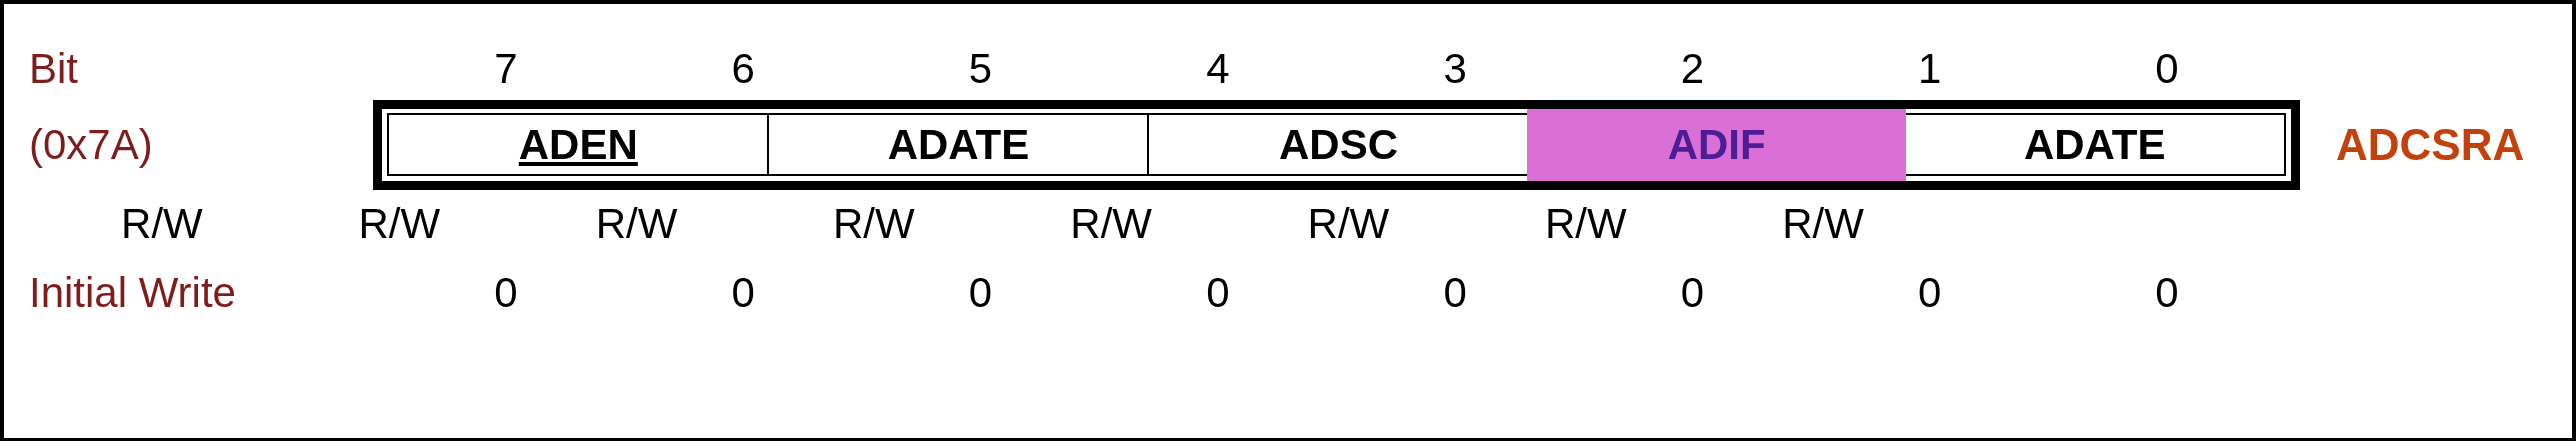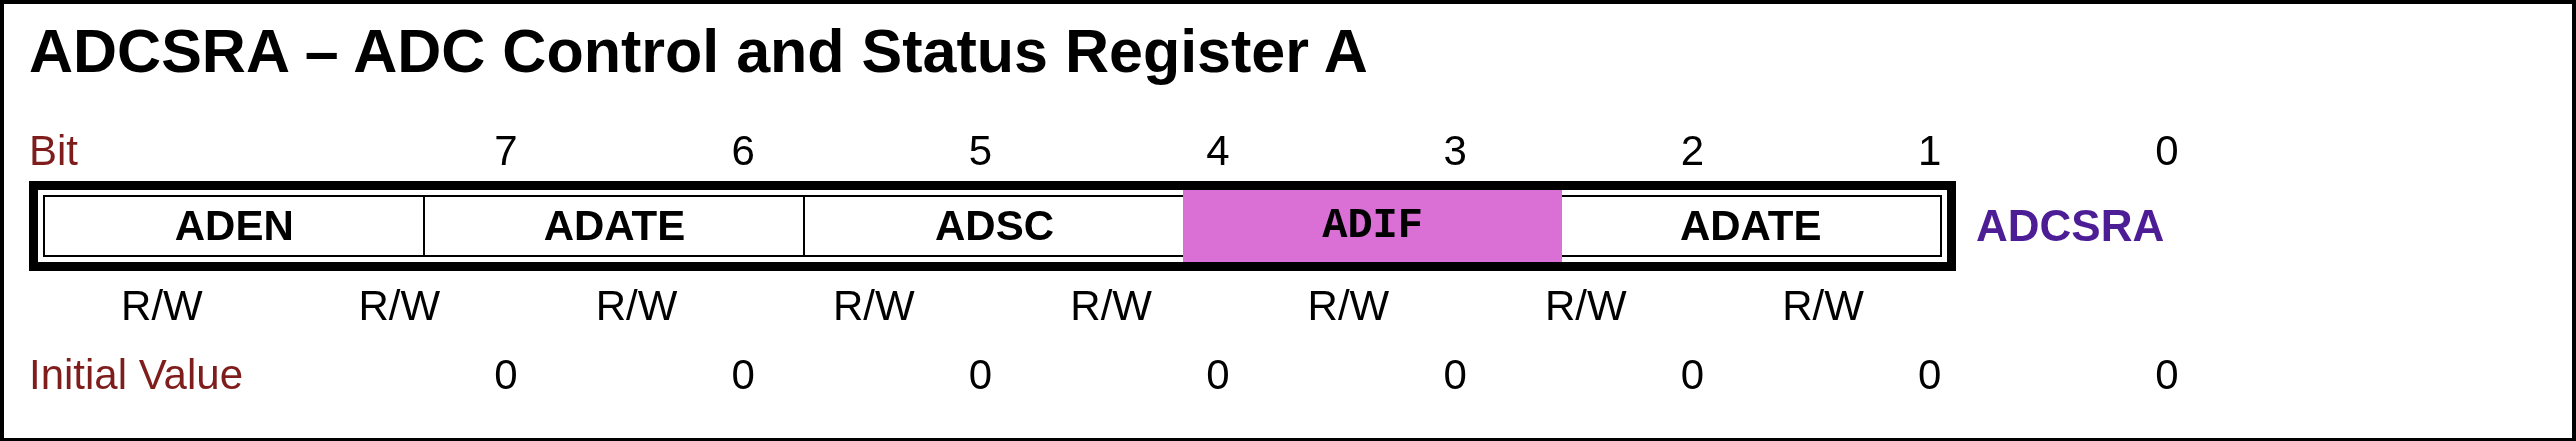--- a/index.html
+++ b/index.html
@@ -101,7 +101,6 @@
 
 <div class="frame">
 
-  <div class="title">ADCSRA – ADC Control and Status Register A</div>
 
   <div class="row bits-row">
     <div class="row-label">Bit</div>

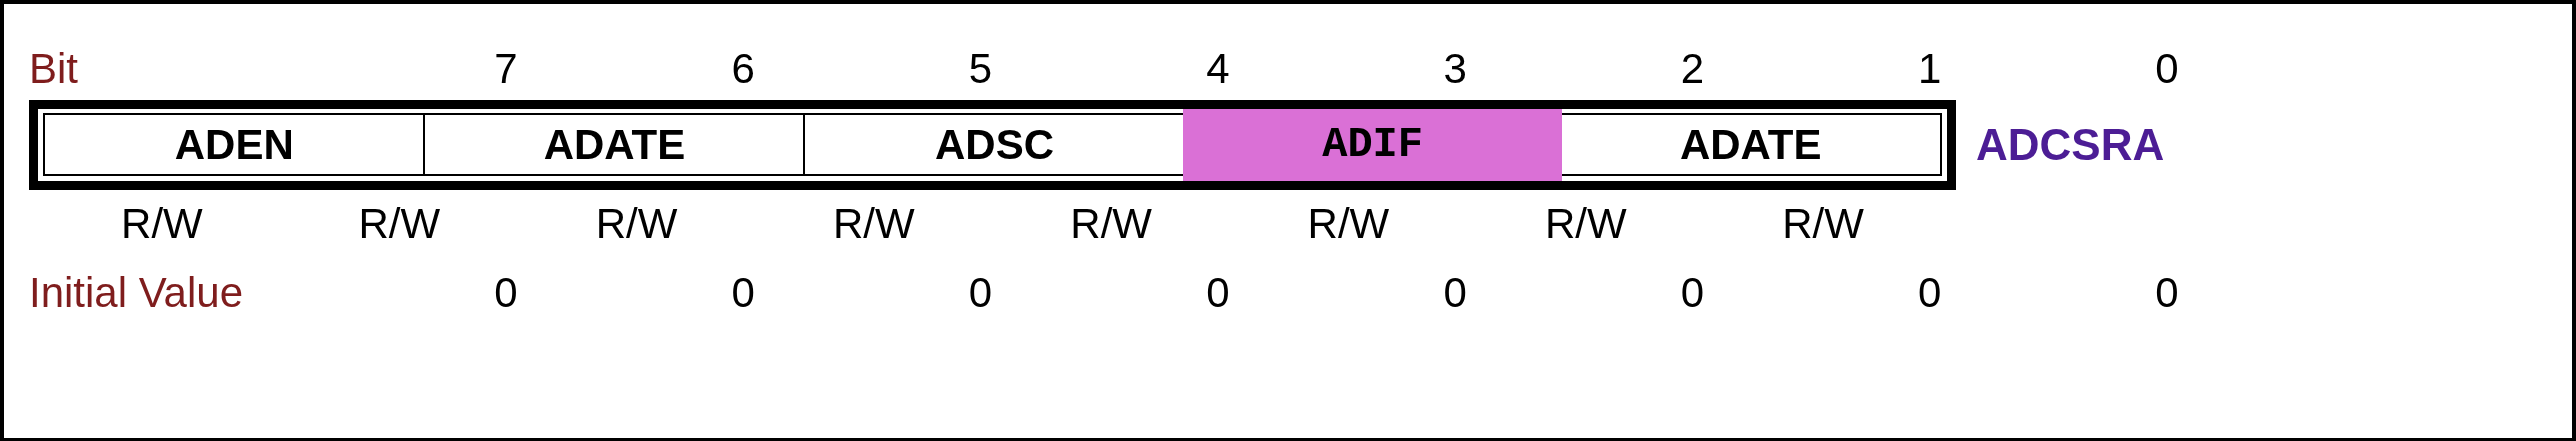--- a/index.html
+++ b/index.html
@@ -117,6 +117,7 @@
   </div>
 
   <div class="row register-row">
+    <div class="row-label">(0x7A)</div>
     <div class="register-box" id="register-box">
         <div class="cell">ADEN</div>
         <div class="cell">ADATE</div>

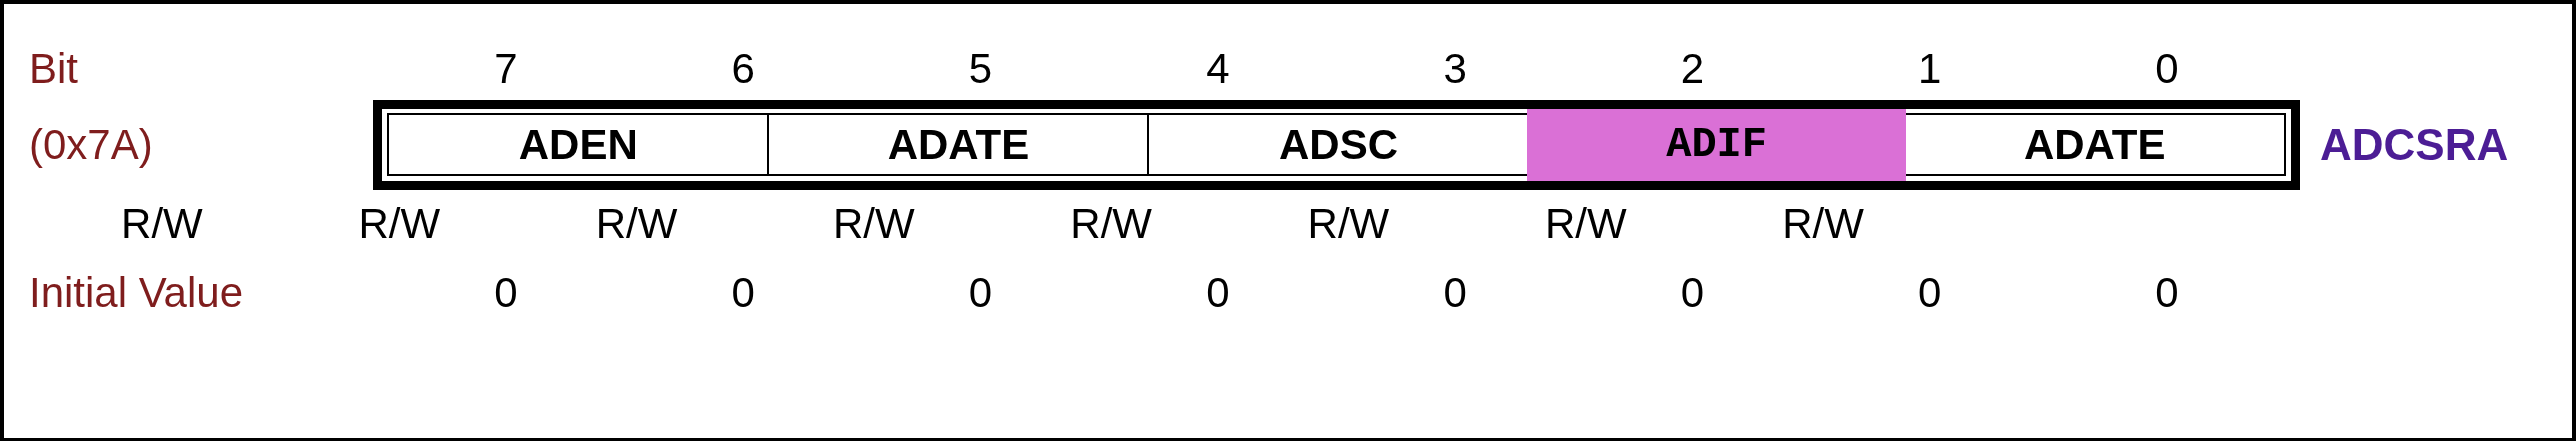--- a/index.html
+++ b/index.html
@@ -79,7 +79,7 @@
     font-weight: bold;
     color: #000000;
   }
-  .cell:first-child { margin-left: 0; }
+  .cell:first-child { margin-left: 0; text-decoration: underline; }
   .cell.highlight {
     border-top: none;
     border-bottom: none;

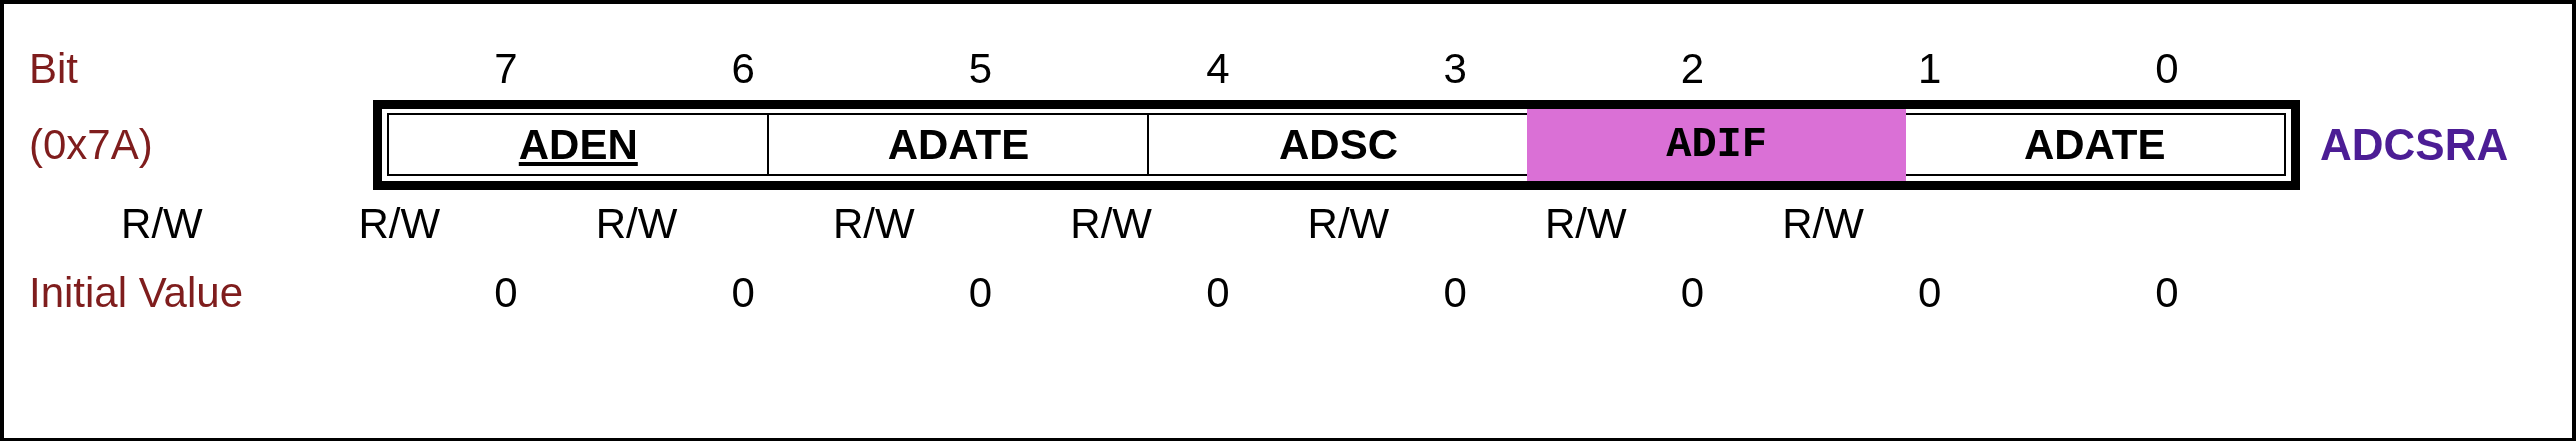--- a/index.html
+++ b/index.html
@@ -122,7 +122,7 @@
         <div class="cell">ADEN</div>
         <div class="cell">ADATE</div>
         <div class="cell">ADSC</div>
-        <div class="cell highlight" style="background: rgb(218, 112, 214); color: #000000; font-family: Liberation Mono, monospace;">ADIF</div>
+        <div class="cell highlight" style="background: rgb(218, 112, 214); color: #4c1d95;">ADIF</div>
         <div class="cell">ADATE</div>
       </div>
     <div class="register-name">ADCSRA</div>

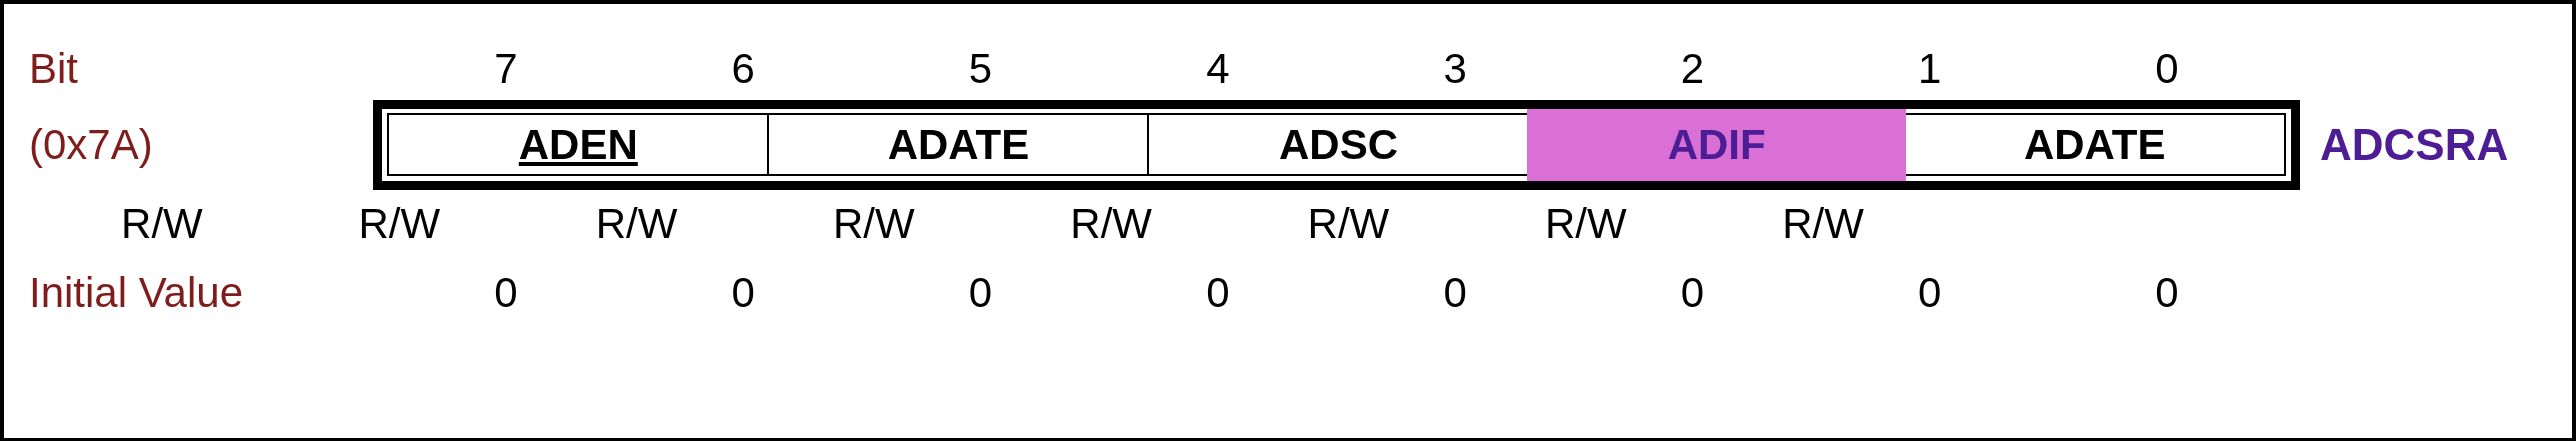--- a/index.html
+++ b/index.html
@@ -92,8 +92,8 @@
   .register-name {
     font-size: 44px;
     font-weight: bold;
-    color: #4c1d95;
-    margin-left: 20px;
+    color: #c2410c;
+    margin-left: 36px;
   }
 </style>
 </head>

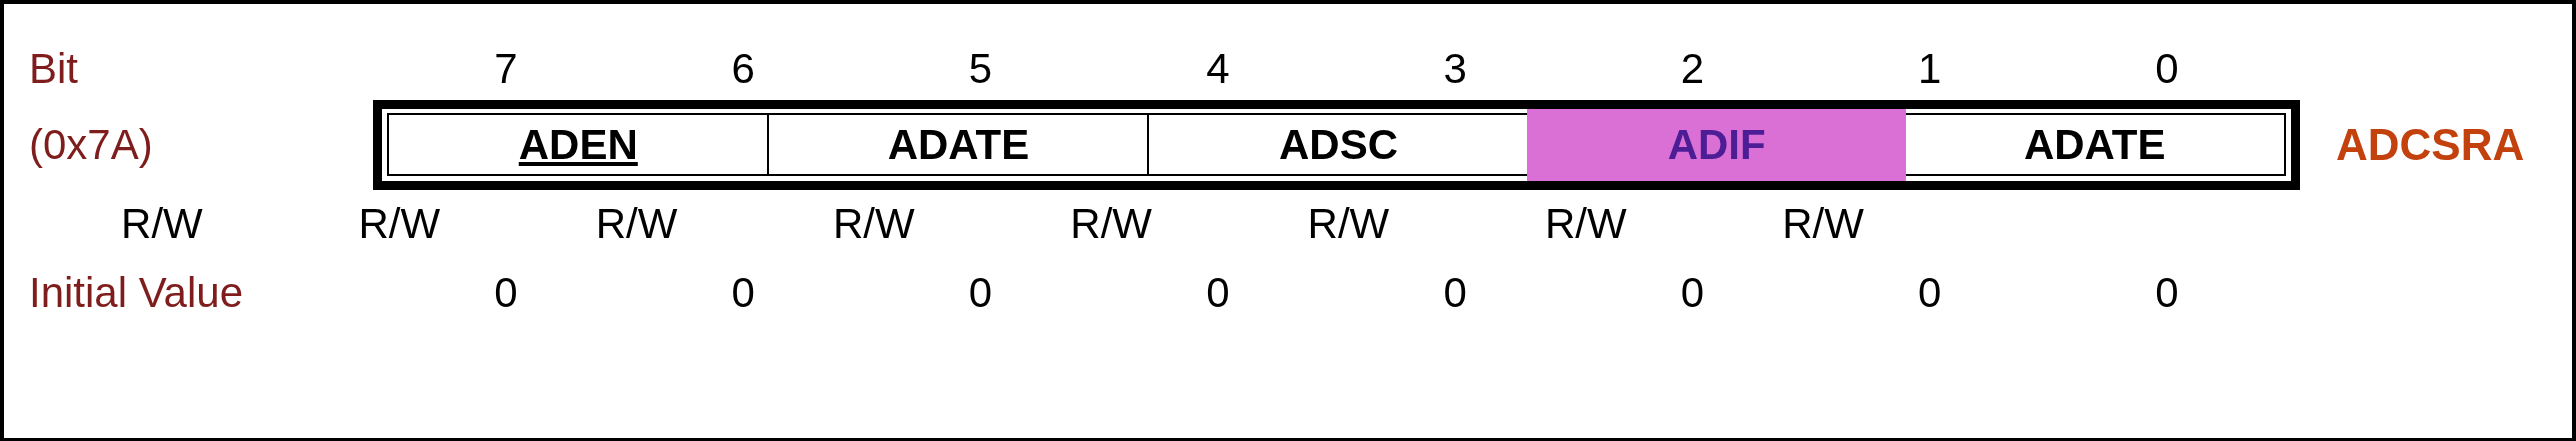--- a/index.html
+++ b/index.html
@@ -142,7 +142,7 @@
   </div>
 
   <div class="row iv-row">
-    <div class="row-label">Initial Value</div>
+    <div class="row-label">Initial Write</div>
     <div class="cols" id="iv-values">
         <div class="col">0</div>
         <div class="col">0</div>

